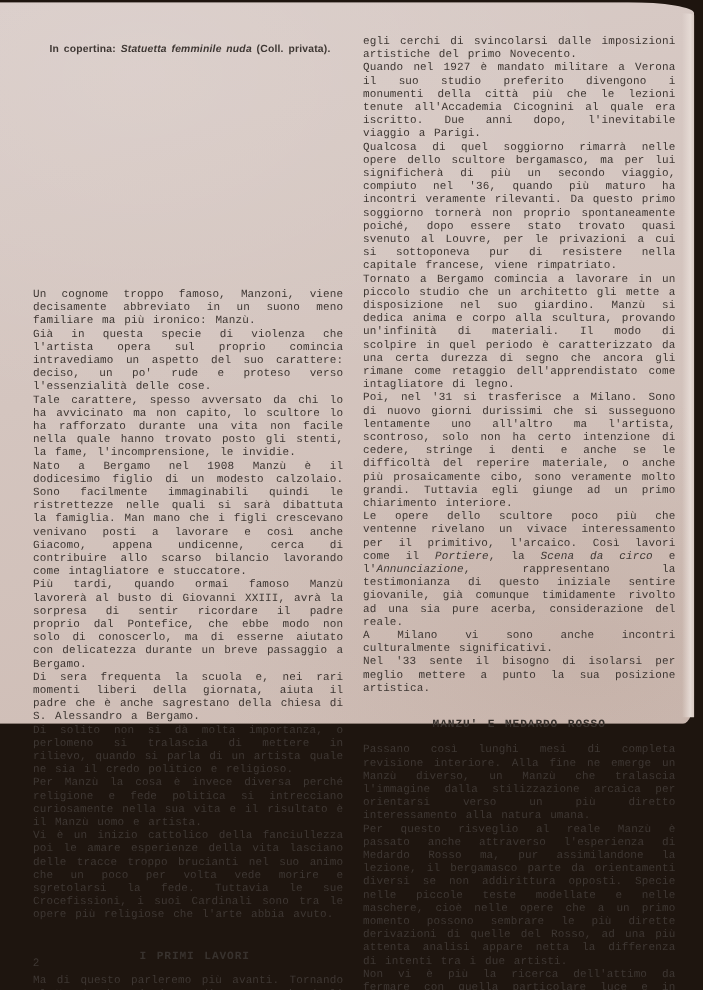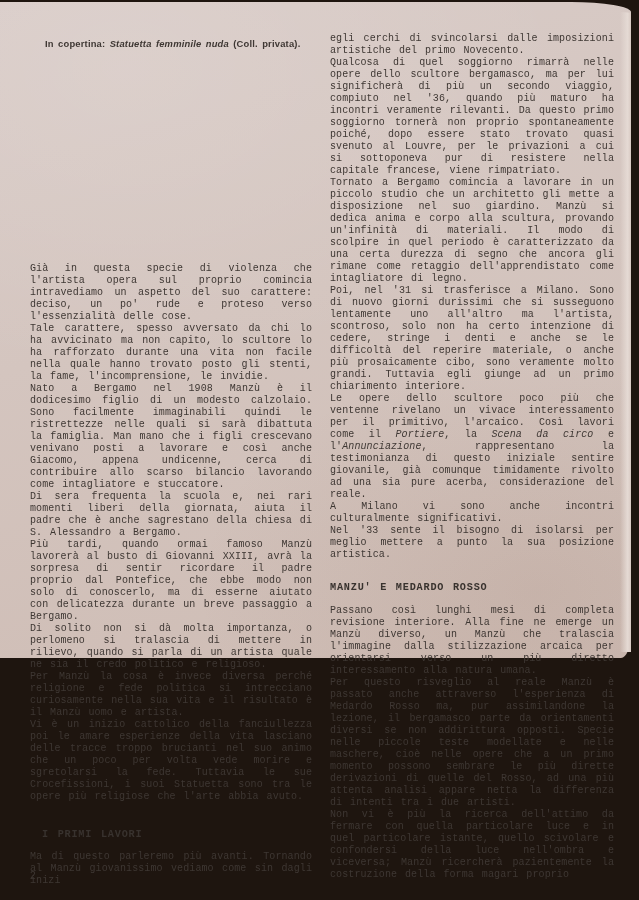--- a/index.html
+++ b/index.html
@@ -72,6 +72,7 @@
 
   <div class="col col-right">
     <p>egli cerchi di svincolarsi dalle imposizioni artistiche del primo Novecento.</p>
+    <p>Quando nel 1927 è mandato militare a Verona il suo studio preferito divengono i monumenti della città più che le lezioni tenute all'Accademia Cicognini al quale era iscritto. Due anni dopo, l'inevitabile viaggio a Parigi.</p>
     <p>Qualcosa di quel soggiorno rimarrà nelle opere dello scultore bergamasco, ma per lui significherà di più un secondo viaggio, compiuto nel '36, quando più maturo ha incontri veramente rilevanti. Da questo primo soggiorno tornerà non proprio spontaneamente poiché, dopo essere stato trovato quasi svenuto al Louvre, per le privazioni a cui si sottoponeva pur di resistere nella capitale francese, viene rimpatriato.</p>
     <p>Tornato a Bergamo comincia a lavorare in un piccolo studio che un architetto gli mette a disposizione nel suo giardino. Manzù si dedica anima e corpo alla scultura, provando un'infinità di materiali. Il modo di scolpire in quel periodo è caratterizzato da una certa durezza di segno che ancora gli rimane come retaggio dell'apprendistato come intagliatore di legno.</p>
     <p>Poi, nel '31 si trasferisce a Milano. Sono di nuovo giorni durissimi che si susseguono lentamente uno all'altro ma l'artista, scontroso, solo non ha certo intenzione di cedere, stringe i denti e anche se le difficoltà del reperire materiale, o anche più prosaicamente cibo, sono veramente molto grandi. Tuttavia egli giunge ad un primo chiarimento interiore.</p>

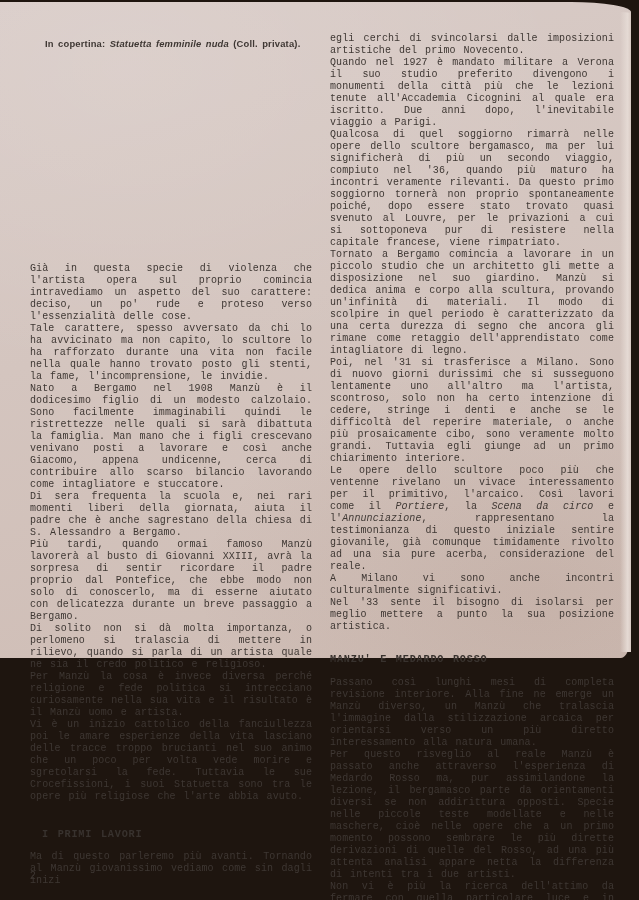--- a/index.html
+++ b/index.html
@@ -58,6 +58,7 @@
   <div class="caption"><span>In copertina: </span><em>Statuetta femminile nuda</em><span> (Coll. privata).</span></div>
 
   <div class="col col-left">
+    <p>Un cognome troppo famoso, Manzoni, viene decisamente abbreviato in un suono meno familiare ma più ironico: Manzù.</p>
     <p>Già in questa specie di violenza che l'artista opera sul proprio comincia intravediamo un aspetto del suo carattere: deciso, un po' rude e proteso verso l'essenzialità delle cose.</p>
     <p>Tale carattere, spesso avversato da chi lo ha avvicinato ma non capito, lo scultore lo ha rafforzato durante una vita non facile nella quale hanno trovato posto gli stenti, la fame, l'incomprensione, le invidie.</p>
     <p>Nato a Bergamo nel 1908 Manzù è il dodicesimo figlio di un modesto calzolaio. Sono facilmente immaginabili quindi le ristrettezze nelle quali si sarà dibattuta la famiglia. Man mano che i figli crescevano venivano posti a lavorare e così anche Giacomo, appena undicenne, cerca di contribuire allo scarso bilancio lavorando come intagliatore e stuccatore.</p>

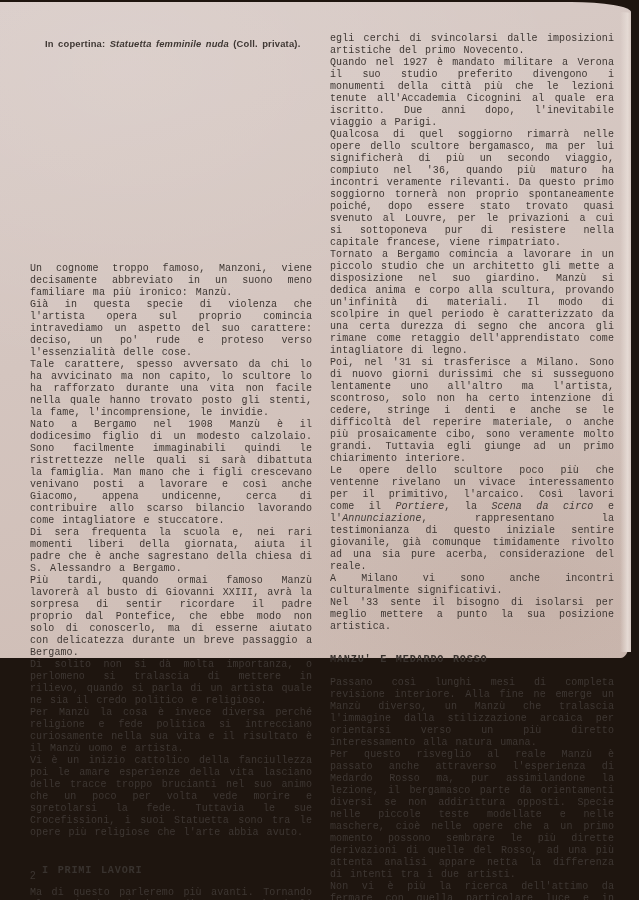--- a/index.html
+++ b/index.html
@@ -62,8 +62,8 @@
     <p>Già in questa specie di violenza che l'artista opera sul proprio comincia intravediamo un aspetto del suo carattere: deciso, un po' rude e proteso verso l'essenzialità delle cose.</p>
     <p>Tale carattere, spesso avversato da chi lo ha avvicinato ma non capito, lo scultore lo ha rafforzato durante una vita non facile nella quale hanno trovato posto gli stenti, la fame, l'incomprensione, le invidie.</p>
     <p>Nato a Bergamo nel 1908 Manzù è il dodicesimo figlio di un modesto calzolaio. Sono facilmente immaginabili quindi le ristrettezze nelle quali si sarà dibattuta la famiglia. Man mano che i figli crescevano venivano posti a lavorare e così anche Giacomo, appena undicenne, cerca di contribuire allo scarso bilancio lavorando come intagliatore e stuccatore.</p>
+    <p>Più tardi, quando ormai famoso Manzù lavorerà al busto di Giovanni XXIII, avrà la sorpresa di sentir ricordare il padre proprio dal Pontefice, che ebbe modo non solo di conoscerlo, ma di esserne aiutato con delicatezza durante un breve passaggio a Bergamo.</p>
     <p>Di sera frequenta la scuola e, nei rari momenti liberi della giornata, aiuta il padre che è anche sagrestano della chiesa di S. Alessandro a Bergamo.</p>
-    <p>Più tardi, quando ormai famoso Manzù lavorerà al busto di Giovanni XXIII, avrà la sorpresa di sentir ricordare il padre proprio dal Pontefice, che ebbe modo non solo di conoscerlo, ma di esserne aiutato con delicatezza durante un breve passaggio a Bergamo.</p>
     <p>Di solito non si dà molta importanza, o perlomeno si tralascia di mettere in rilievo, quando si parla di un artista quale ne sia il credo politico e religioso.</p>
     <p>Per Manzù la cosa è invece diversa perché religione e fede politica si intrecciano curiosamente nella sua vita e il risultato è il Manzù uomo e artista.</p>
     <p>Vi è un inizio cattolico della fanciullezza poi le amare esperienze della vita lasciano delle tracce troppo brucianti nel suo animo che un poco per volta vede morire e sgretolarsi la fede. Tuttavia le sue Crocefissioni, i suoi Statuetta sono tra le opere più religiose che l'arte abbia avuto.</p>

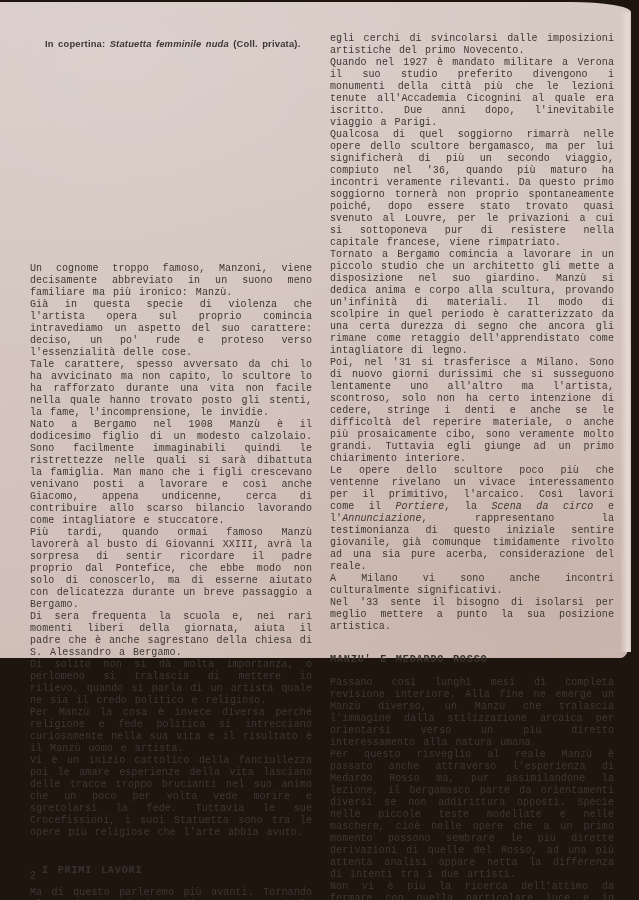--- a/index.html
+++ b/index.html
@@ -40,7 +40,7 @@
   .col p{margin:0;}
   .col h2{
     font-size:10.2px;letter-spacing:0.8px;color:#38322e;
-    font-weight:bold;text-align:left;
+    font-weight:bold;text-align:center;
   }
   .col-left h2{margin:26px 0 10px 0;padding-left:12px;}
   .col-right h2{margin:21px 0 11px 0;}

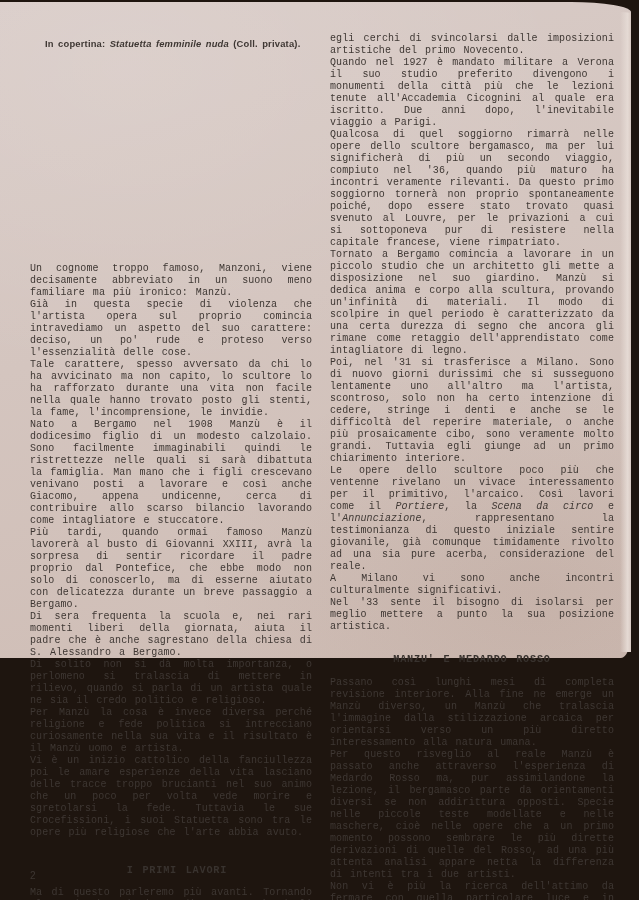--- a/index.html
+++ b/index.html
@@ -66,7 +66,7 @@
     <p>Di sera frequenta la scuola e, nei rari momenti liberi della giornata, aiuta il padre che è anche sagrestano della chiesa di S. Alessandro a Bergamo.</p>
     <p>Di solito non si dà molta importanza, o perlomeno si tralascia di mettere in rilievo, quando si parla di un artista quale ne sia il credo politico e religioso.</p>
     <p>Per Manzù la cosa è invece diversa perché religione e fede politica si intrecciano curiosamente nella sua vita e il risultato è il Manzù uomo e artista.</p>
-    <p>Vi è un inizio cattolico della fanciullezza poi le amare esperienze della vita lasciano delle tracce troppo brucianti nel suo animo che un poco per volta vede morire e sgretolarsi la fede. Tuttavia le sue Crocefissioni, i suoi Statuetta sono tra le opere più religiose che l'arte abbia avuto.</p>
+    <p>Vi è un inizio cattolico della fanciullezza poi le amare esperienze della vita lasciano delle tracce troppo brucianti nel suo animo che un poco per volta vede morire e sgretolarsi la fede. Tuttavia le sue Crocefissioni, i suoi Cardinali sono tra le opere più religiose che l'arte abbia avuto.</p>
     <h2>I PRIMI LAVORI</h2>
     <p>Ma di questo parleremo più avanti. Tornando al Manzù giovanissimo vediamo come sin dagli inizi</p>
   </div>

